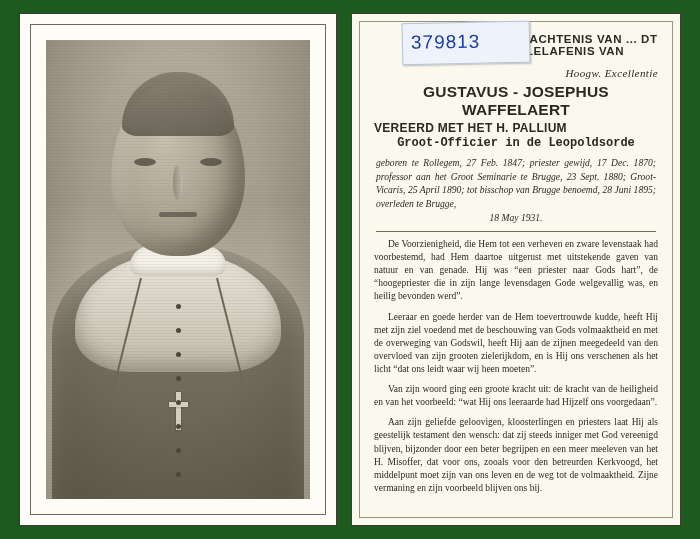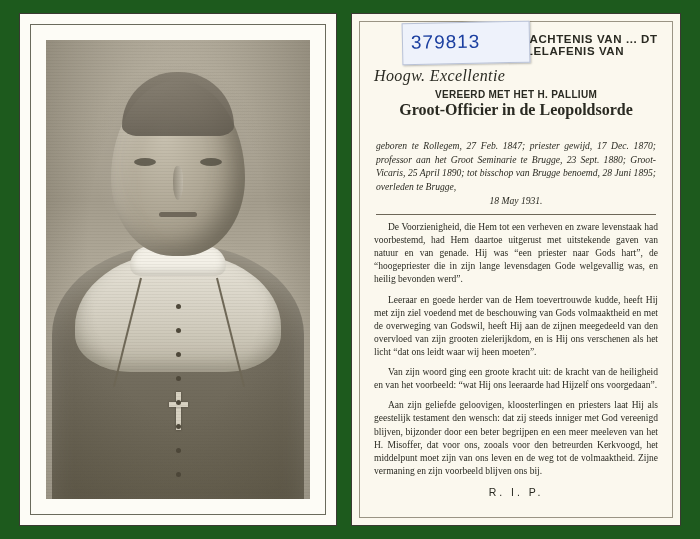--- a/index.html
+++ b/index.html
@@ -279,8 +279,8 @@
     padding-left: 70px;
   }
   .hdr-hoogw {
-    text-align: left;
-    font-size: 16px;
+    text-align: right;
+    font-size: 11px;
     font-style: italic;
     margin: 10px 0 4px 0;
     letter-spacing: .4px;

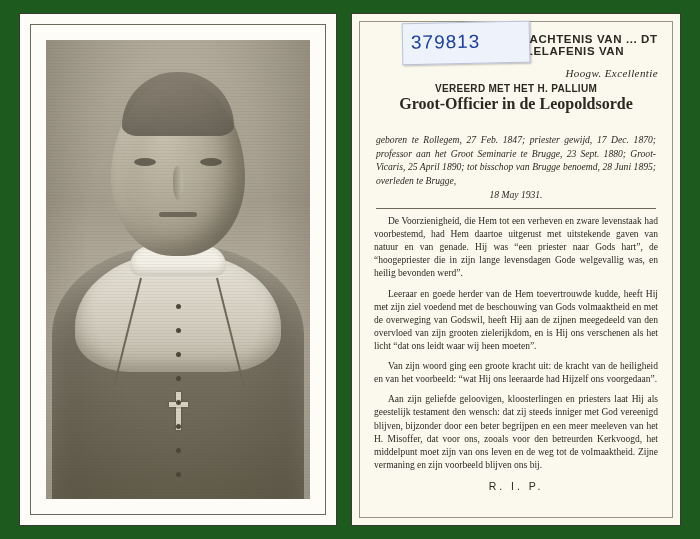--- a/index.html
+++ b/index.html
@@ -399,6 +399,7 @@
 
       <div class="hdr-zaliger">ZALIGER GEDACHTENIS VAN ... DT TOT ZIELELAFENIS VAN</div>
       <div class="hdr-hoogw">Hoogw. Excellentie</div>
+      <div class="hdr-name">GUSTAVUS - JOSEPHUS  WAFFELAERT</div>
       <div class="hdr-line4">VEREERD MET HET H. PALLIUM</div>
       <div class="hdr-line5">Groot-Officier in de Leopoldsorde</div>
 

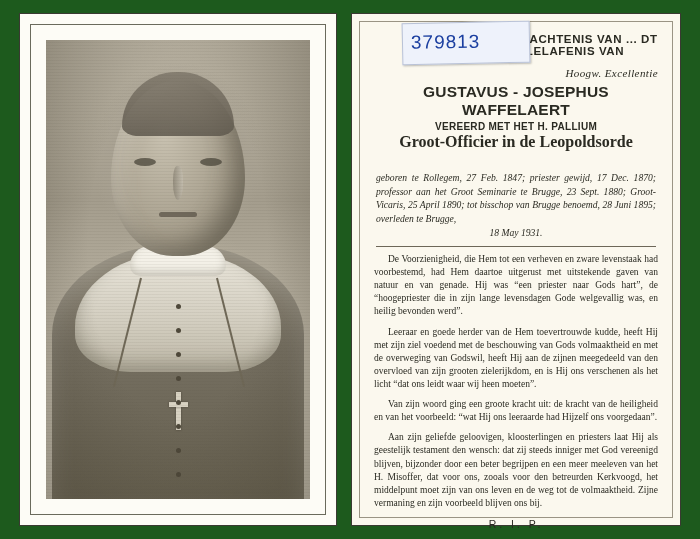--- a/index.html
+++ b/index.html
@@ -307,9 +307,9 @@
     margin: 1px 0;
   }
   .hdr-line4 {
-    text-align: center;
-    font-family: "Liberation Sans", sans-serif;
-    font-size: 10px;
+    text-align: left;
+    font-family: "Liberation Sans", sans-serif;
+    font-size: 12px;
     font-weight: bold;
     letter-spacing: .3px;
     margin: 2px 0 1px 0;

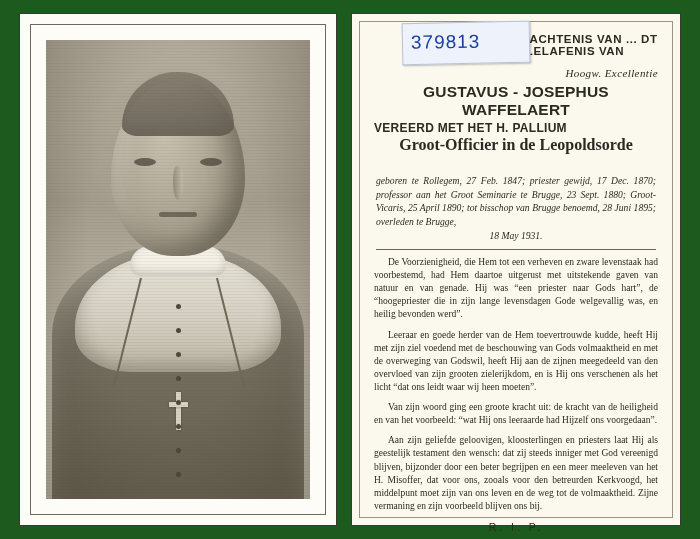--- a/index.html
+++ b/index.html
@@ -316,10 +316,10 @@
   }
   .hdr-line5 {
     text-align: center;
-    font-family: Liberation Serif, serif;
-    font-size: 16px;
+    font-family: Liberation Mono, monospace;
+    font-size: 12px;
     font-weight: bold;
-    margin: 1px 0 20px 0;
+    margin: 1px 0 6px 0;
   }
   .bio {
     font-size: 9.6px;

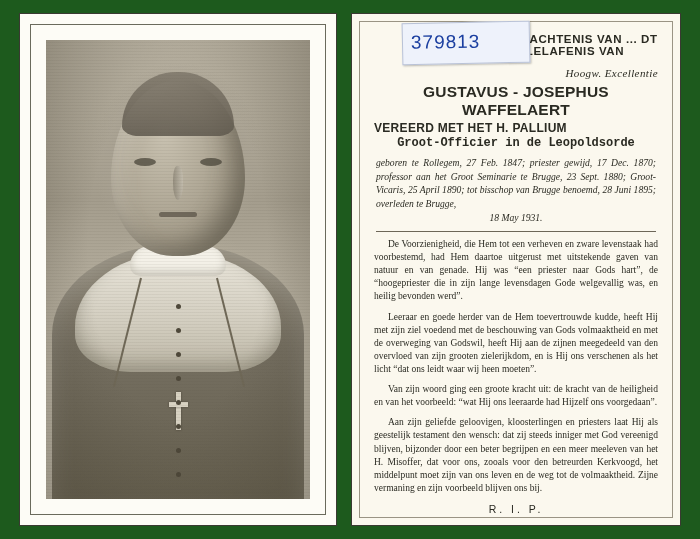--- a/index.html
+++ b/index.html
@@ -417,7 +417,6 @@
         <p>Aan zijn geliefde geloovigen, kloosterlingen en priesters laat Hij als geestelijk testament den wensch: dat zij steeds inniger met God vereenigd blijven, bijzonder door een beter begrijpen en een meer meeleven van het H. Misoffer, dat voor ons, zooals voor den betreurden Kerkvoogd, het middelpunt moet zijn van ons leven en de weg tot de volmaaktheid. Zijne vermaning en zijn voorbeeld blijven ons bij.</p>
       </div>
 
-      <div class="rip">R. I. P.</div>
 
     </div>
   </div>

